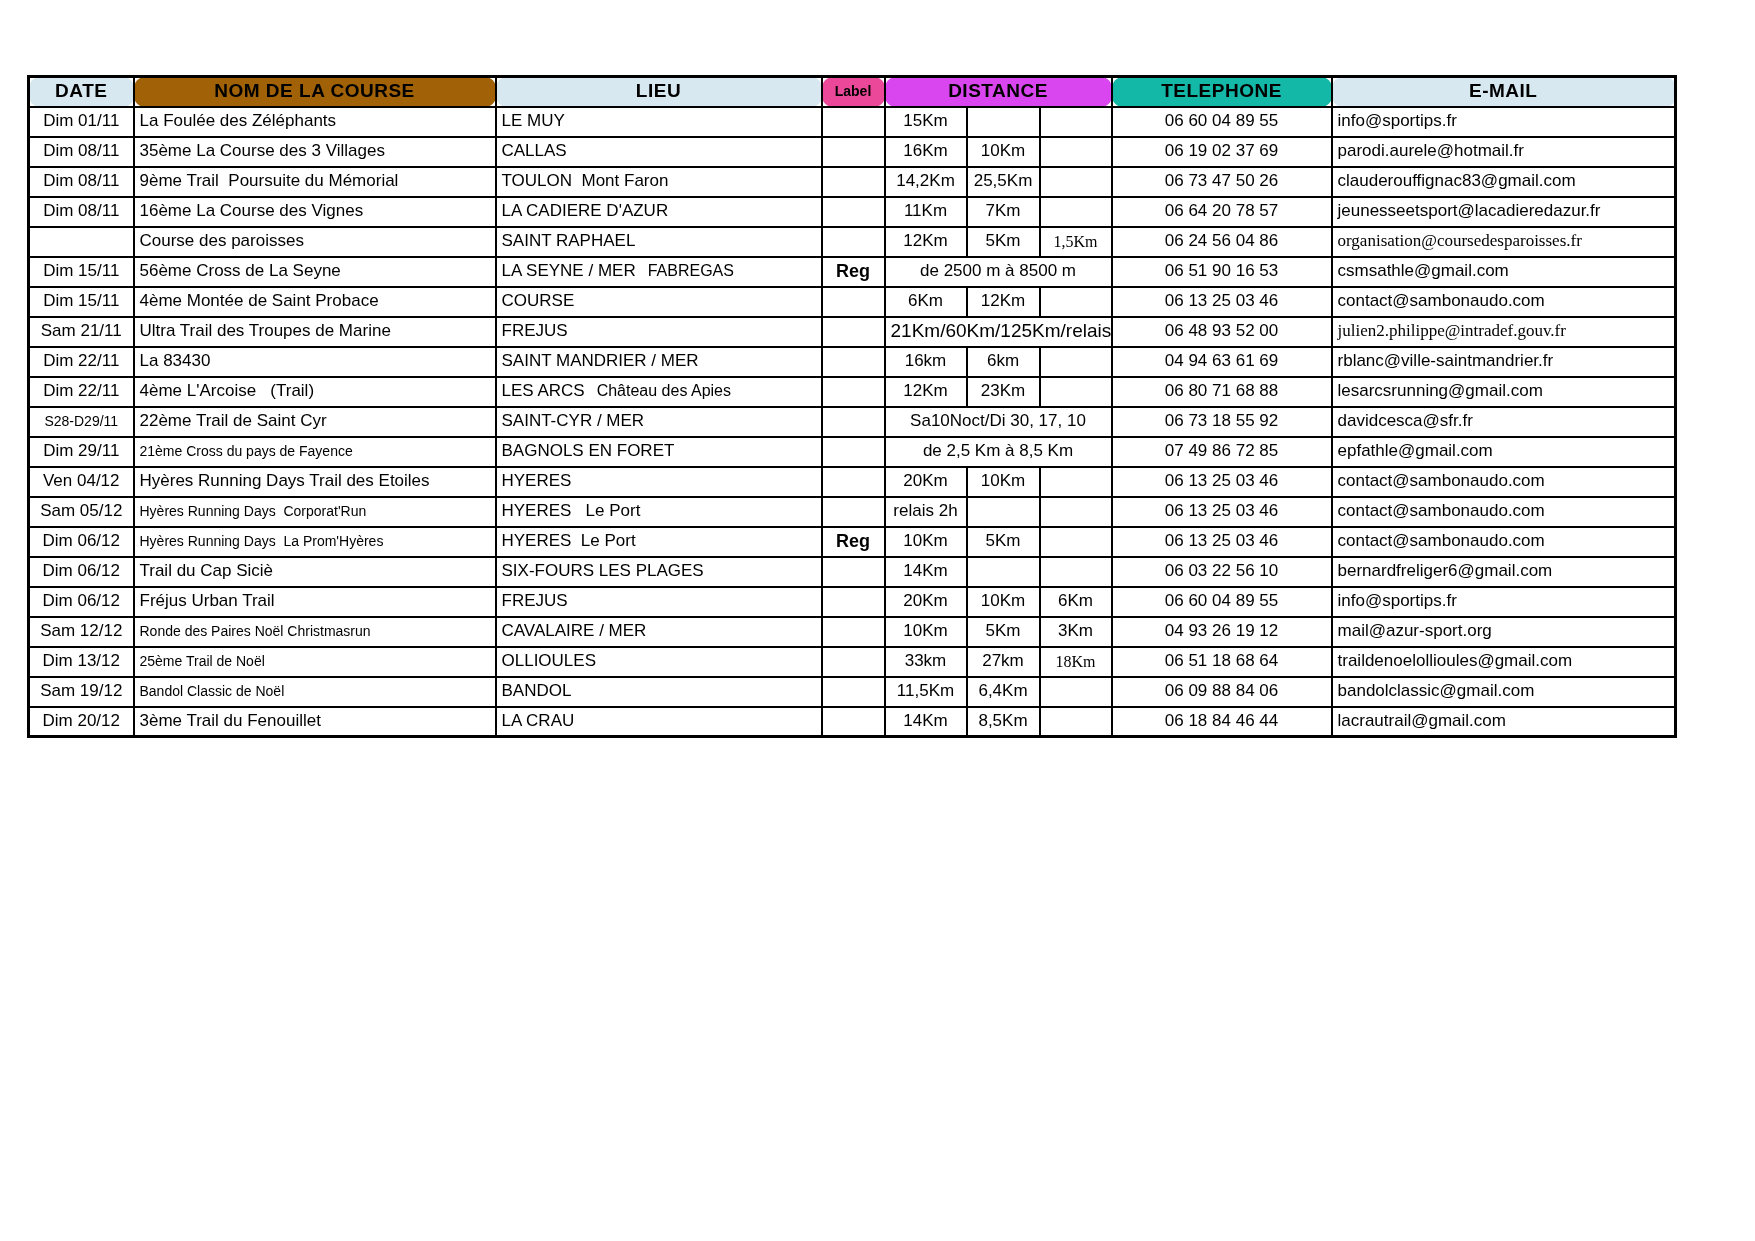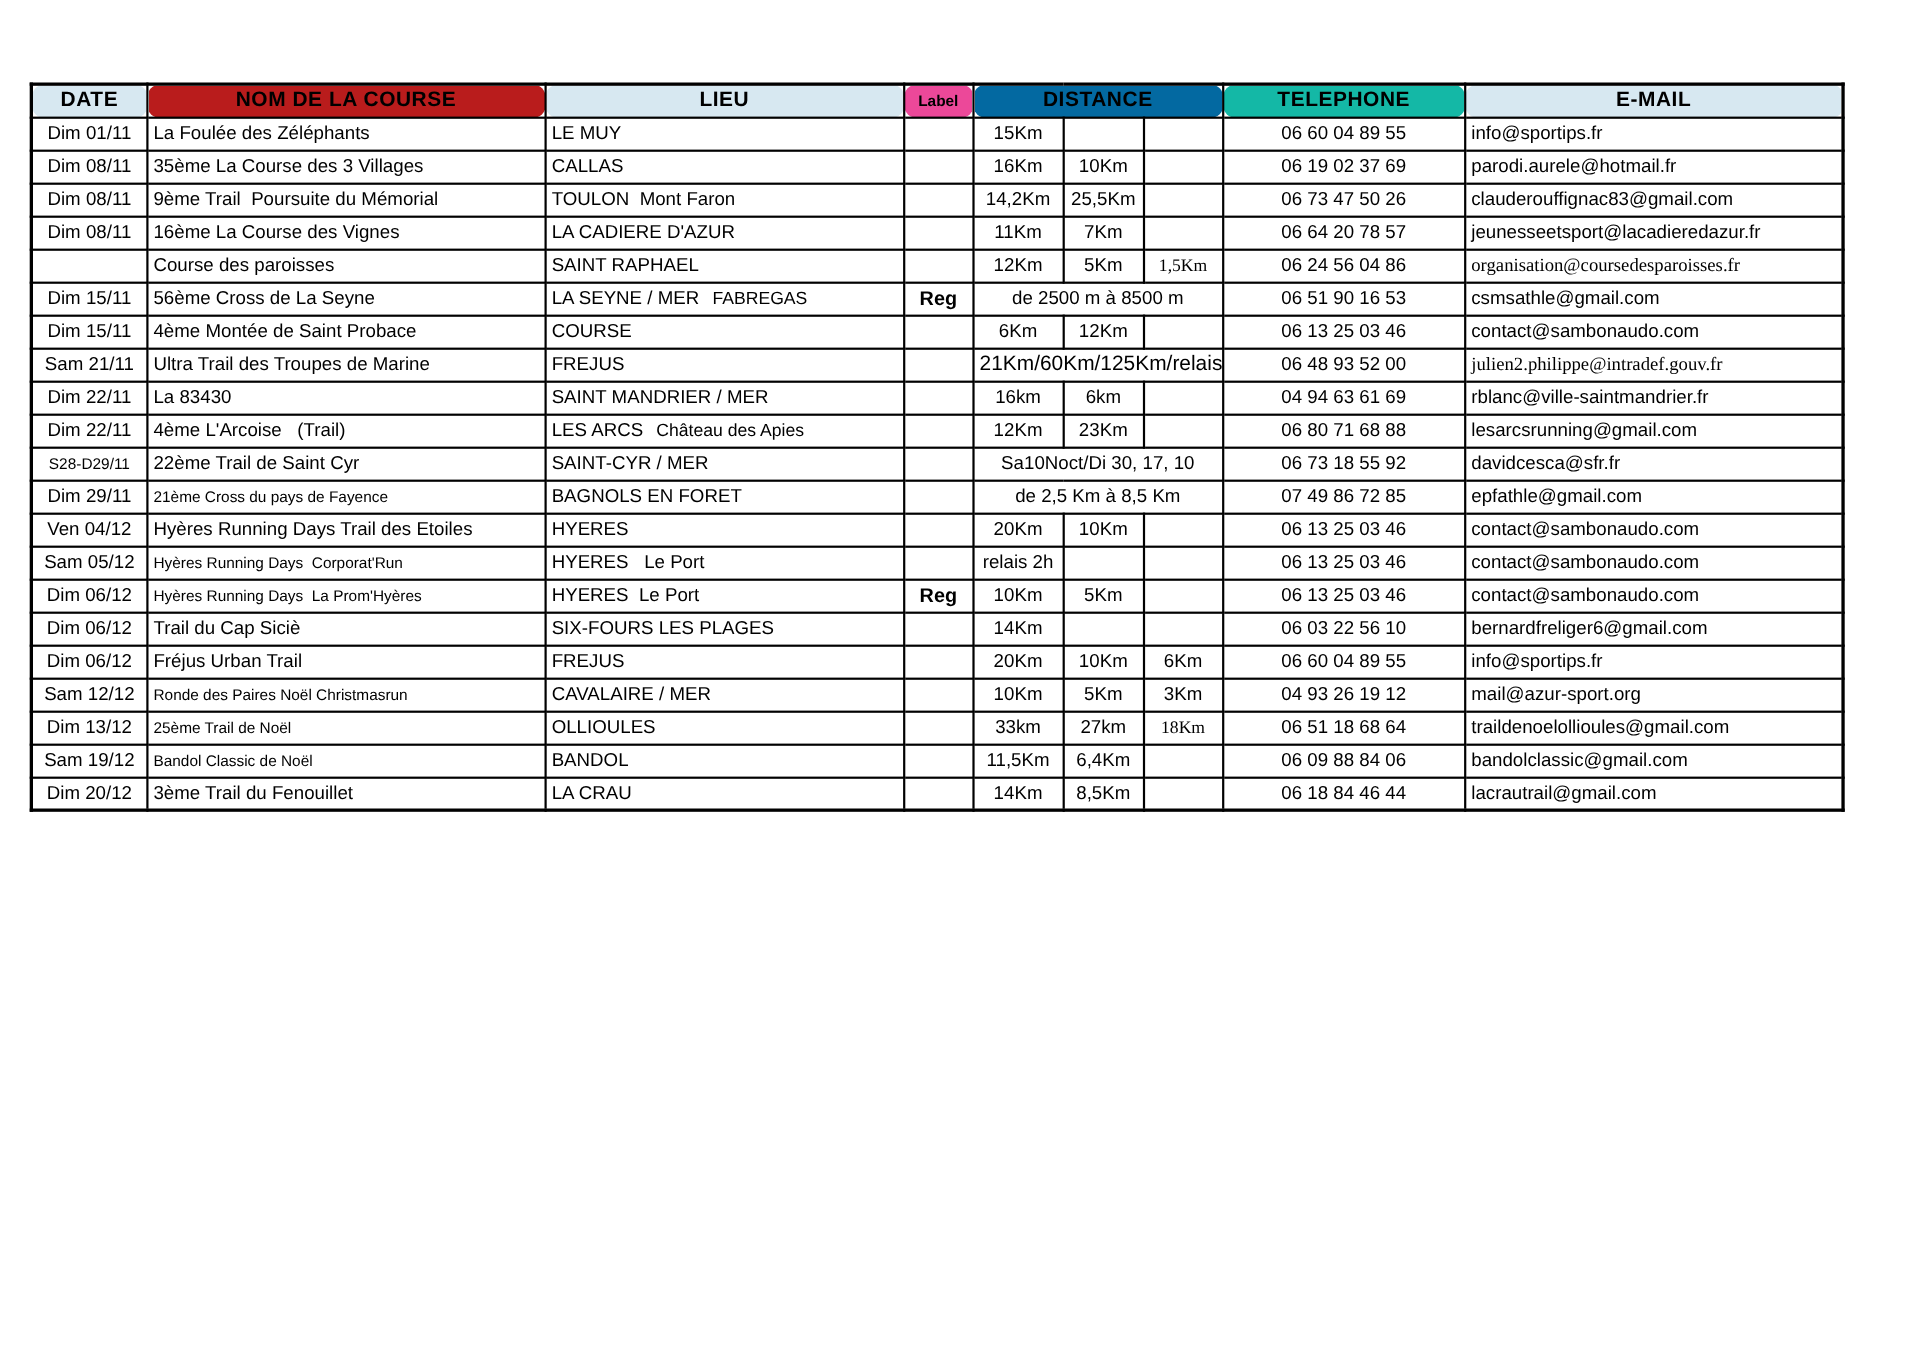--- a/index.html
+++ b/index.html
@@ -81,7 +81,7 @@
   <thead>
     <tr>
       <th style="background: rgb(215, 232, 241);">DATE</th>
-      <th style="background: #b91c1c;">NOM DE LA COURSE</th>
+      <th style="background: #a16207;">NOM DE LA COURSE</th>
       <th style="background: rgb(215, 232, 241);">LIEU</th>
       <th class="h-label" style="background: #ec4899;">Label</th>
       <th colspan="3" style="background: #0369a1;">DISTANCE</th>

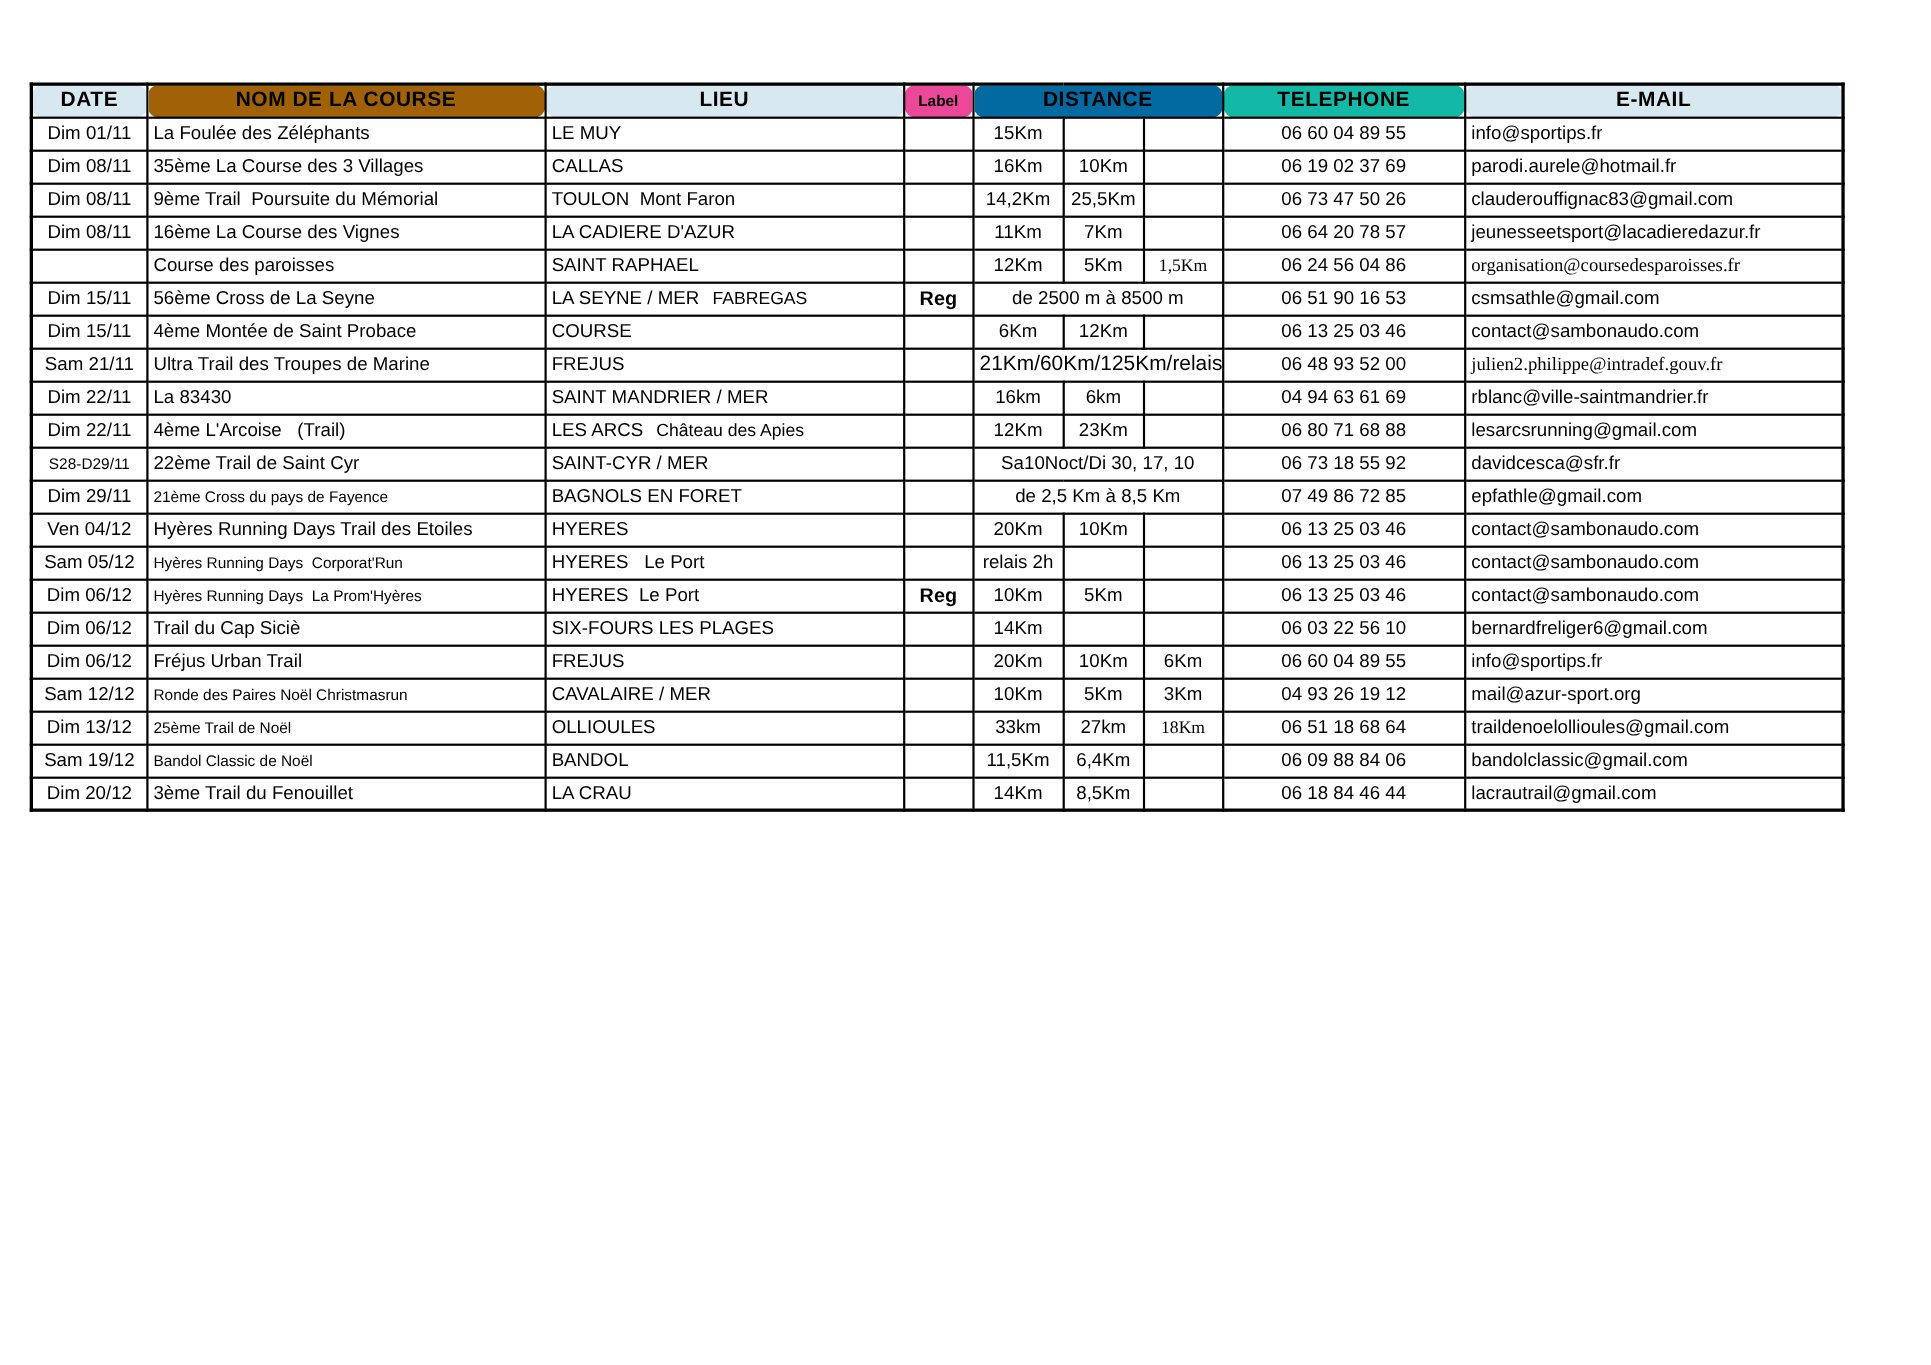--- a/index.html
+++ b/index.html
@@ -84,7 +84,7 @@
       <th style="background: #a16207;">NOM DE LA COURSE</th>
       <th style="background: rgb(215, 232, 241);">LIEU</th>
       <th class="h-label" style="background: #ec4899;">Label</th>
-      <th colspan="3" style="background: #0369a1;">DISTANCE</th>
+      <th colspan="3" style="background: #d946ef;">DISTANCE</th>
       <th style="background: #14b8a6;">TELEPHONE</th>
       <th style="background: rgb(215, 232, 241);">E-MAIL</th>
     </tr>

